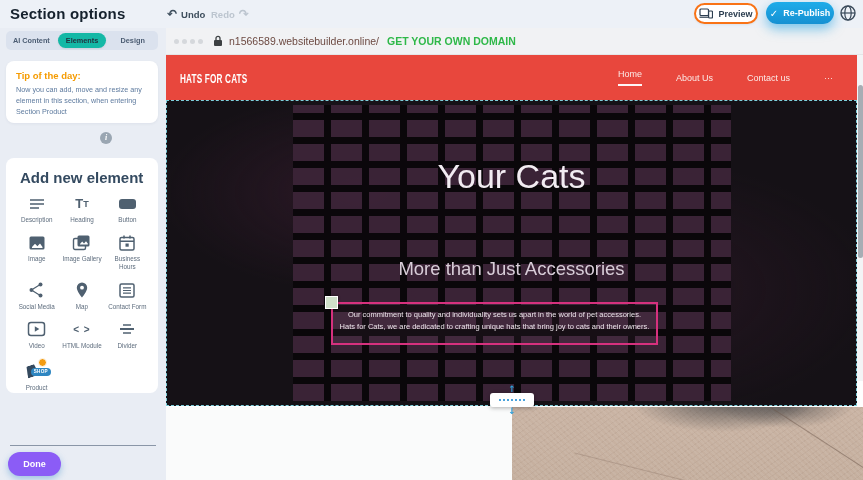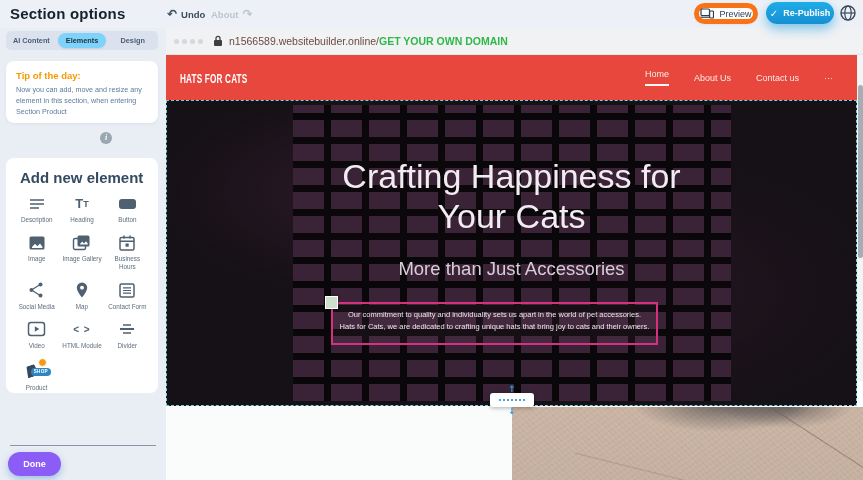--- a/index.html
+++ b/index.html
@@ -113,7 +113,7 @@
       <span>Undo</span>
     </button>
     <button class="redo-btn">
-      <span>About</span>
+      <span>Redo</span>
       <span class="u-glyph">↷</span>
     </button>
     <button class="preview-btn">

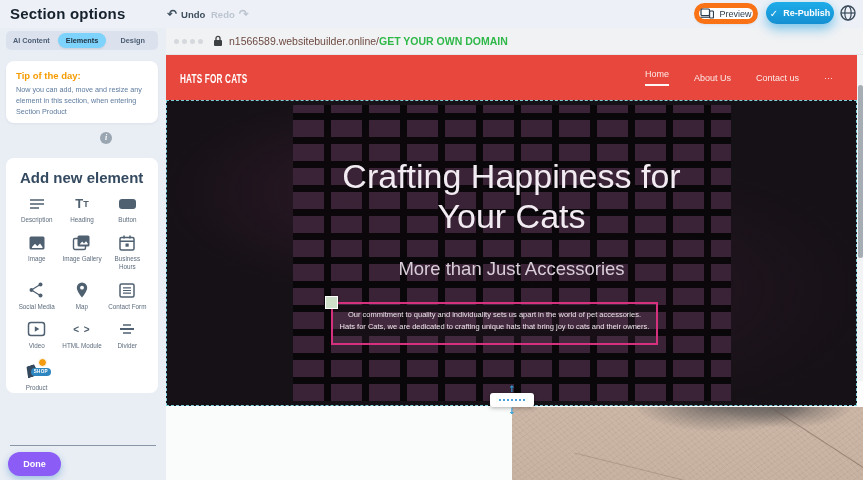--- a/index.html
+++ b/index.html
@@ -13,7 +13,7 @@
   .undo-btn { left:167px; color:#3d4d5c; }
   .redo-btn { left:211px; color:#bcc5cf; }
   .u-glyph { font-family:"DejaVu Sans",sans-serif; font-size:12px; line-height:1; }
-  .preview-btn { position:absolute; left:694px; top:3px; width:64px; height:21px; border-radius:11px; background:#fff; border:5px solid #f97316; display:flex; align-items:center; justify-content:center; gap:5px; font-size:9px; font-weight:normal; color:#2c3e50; box-shadow:0 1px 2px rgba(40,60,90,.08); cursor:pointer; }
+  .preview-btn { position:absolute; left:694px; top:3px; width:64px; height:21px; border-radius:11px; background:#fff; border:2px solid #f97316; display:flex; align-items:center; justify-content:center; gap:5px; font-size:9px; font-weight:bold; color:#2c3e50; box-shadow:0 1px 2px rgba(40,60,90,.08); cursor:pointer; }
   .republish-btn { position:absolute; left:766px; top:2px; width:68px; height:22px; border-radius:12px; background:linear-gradient(#1face9,#1590d2); border:none; display:flex; align-items:center; justify-content:center; gap:5px; font-size:9px; font-weight:bold; color:#fff; box-shadow:0 5px 12px rgba(28,158,222,.55); cursor:pointer; font-family:"Liberation Sans",sans-serif; }
   .check-glyph { font-family:"DejaVu Sans",sans-serif; font-size:10px; }
   .globe-btn { position:absolute; left:839px; top:4px; width:18px; height:18px; background:none; border:none; cursor:pointer; padding:0; }

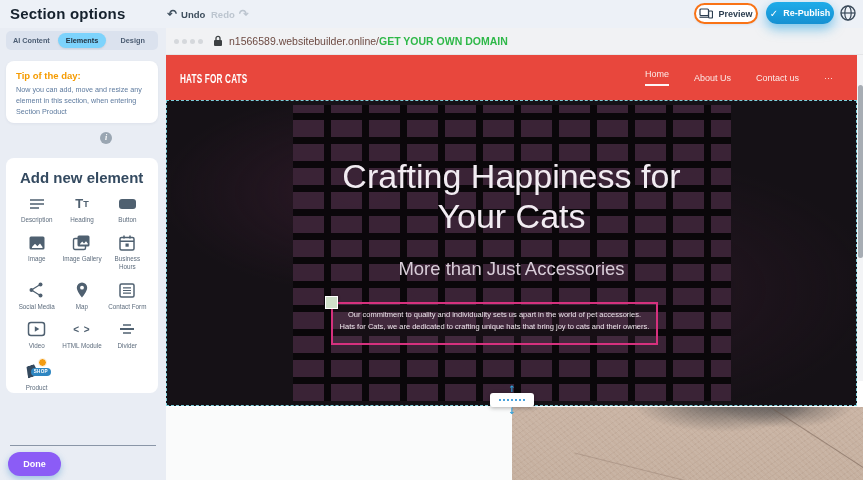--- a/index.html
+++ b/index.html
@@ -22,7 +22,7 @@
   .sidebar { position:absolute; left:0; top:28px; width:166px; height:452px; background:#e9edf4; z-index:20; }
   .tabs { position:absolute; left:6px; top:3px; width:152px; height:19px; background:#dbe2ee; border-radius:5px; display:flex; align-items:stretch; }
   .tab { flex:1; display:flex; align-items:center; justify-content:center; font-size:7.3px; font-weight:bold; color:#4c5d73; border:none; background:none; cursor:pointer; border-radius:9px; margin:2px 1px; font-family:"Liberation Sans",sans-serif; }
-  .tab.active { background:#7dd3fc; color:#22313f; box-shadow:0 1px 2px rgba(0,0,0,.08); }
+  .tab.active { background:#14b8a6; color:#22313f; box-shadow:0 1px 2px rgba(0,0,0,.08); }
   .tip-card { position:absolute; left:6px; top:33px; width:152px; height:62px; background:#fff; border-radius:8px; padding:9px 10px; box-shadow:0 1px 3px rgba(30,50,80,.06); }
   .tip-title { font-size:9.5px; font-weight:bold; color:#f59b00; margin-bottom:4px; }
   .tip-body { font-size:7.2px; line-height:1.5; color:#5d7a9e; }

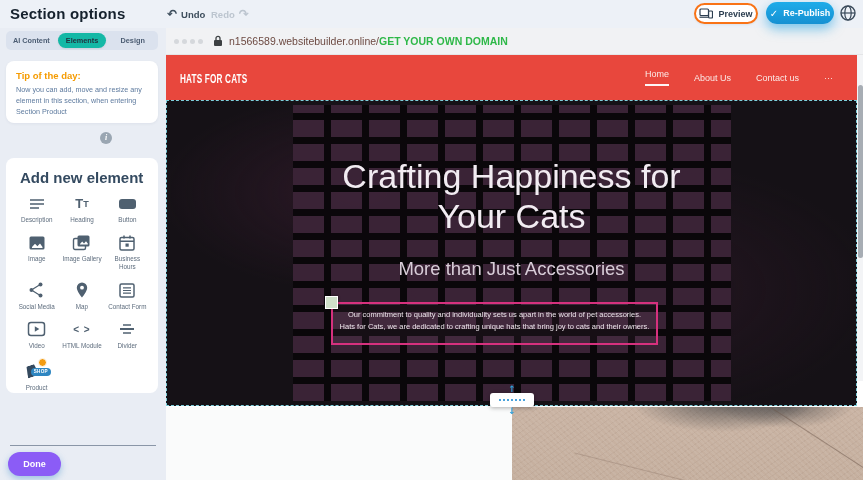--- a/index.html
+++ b/index.html
@@ -51,7 +51,7 @@
   .dot { width:5px; height:5px; border-radius:50%; background:#d5d8dc; margin-right:3px; }
   .lock-icon { margin-left:7px; margin-right:6px; display:flex; }
   .url-text { font-size:10.5px; color:#6d4a42; }
-  .domain-cta { font-size:10.5px; font-weight:bold; color:#2eb848; cursor:pointer; }
+  .domain-cta { font-size:10.5px; font-weight:bold; color:#2eb848; margin-left:8px; cursor:pointer; }
 
   .canvas { position:absolute; left:0; top:27px; width:697px; height:425px; background:#fff; overflow:hidden; }
 

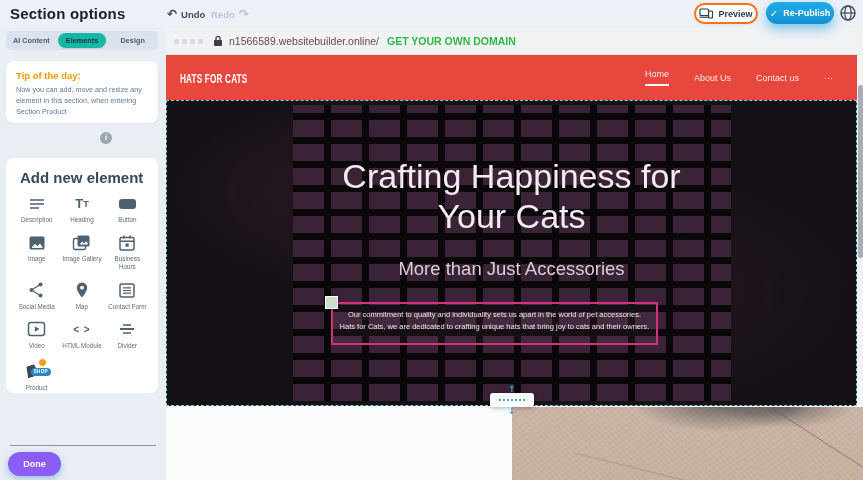--- a/index.html
+++ b/index.html
@@ -58,7 +58,7 @@
   
   .site-header { position:absolute; left:0; top:0; width:691px; height:45px; background:#e8473d; }
   .site-logo { position:absolute; left:14px; top:16px; font-size:10px; font-weight:bold; color:#fff; letter-spacing:.2px; transform:scale(.82,1.3); transform-origin:left top; white-space:nowrap; }
-  .site-nav { position:absolute; right:24px; top:0; height:45px; display:flex; align-items:center; gap:25px; }
+  .site-nav { position:absolute; right:24px; top:0; height:45px; display:flex; align-items:center; gap:34px; }
   .nav-item { font-size:9px; color:#fbeae7; cursor:pointer; }
   .nav-item.active { padding-bottom:5px; border-bottom:2px solid rgba(255,255,255,.95); }
 

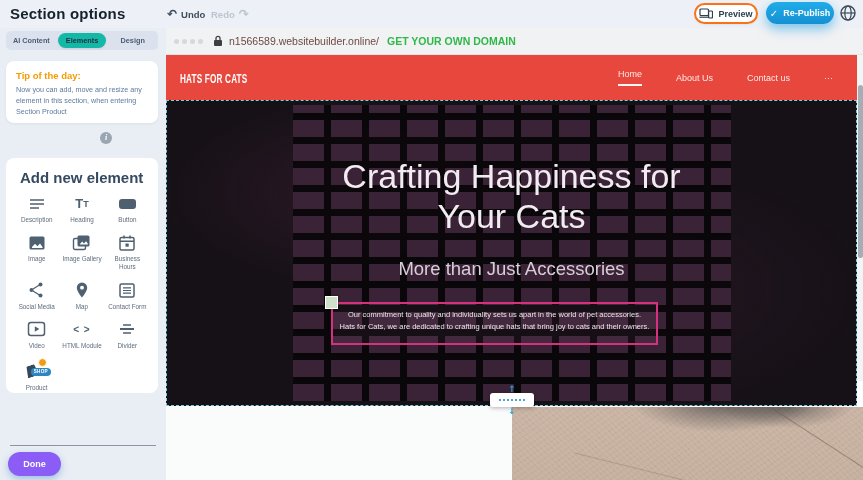--- a/index.html
+++ b/index.html
@@ -322,7 +322,6 @@
       <section class="dark-section">
         <div class="grid-overlay"></div>
         <h1 class="hero-h1">
-          <span style="display:block">Crafting Happiness for</span>
           <span style="display:block">Your Cats</span>
         </h1>
         <div class="hero-sub">More than Just Accessories</div>

